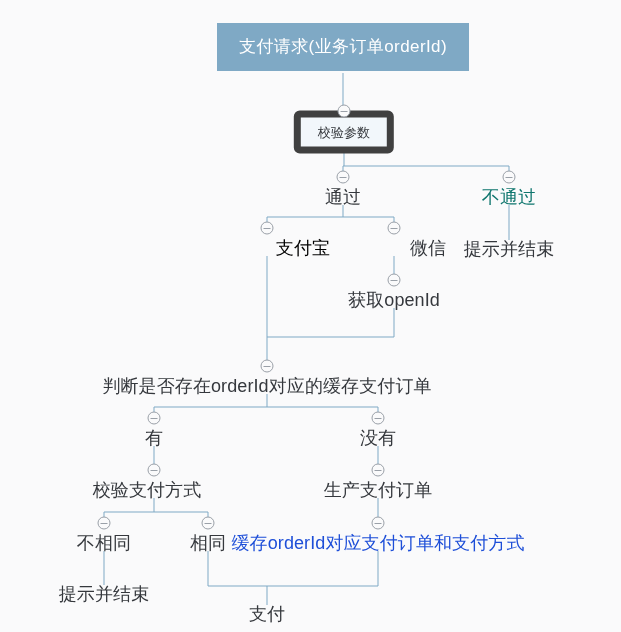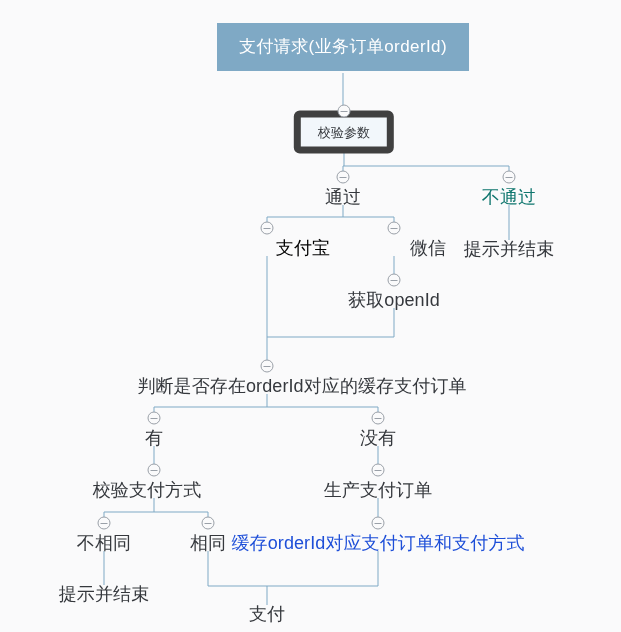--- a/index.html
+++ b/index.html
@@ -130,7 +130,7 @@
       <div class="toggle" style="left: 394px; top: 228px;"></div>
       <div class="node plain" style="left: 394px; top: 300px; color: rgb(53, 56, 61);">获取openId</div>
       <div class="toggle" style="left: 394px; top: 280px;"></div>
-      <div class="node plain" style="left: 267px; top: 386px; color: rgb(53, 56, 61); margin-left: 35px;">判断是否存在orderId对应的缓存支付订单</div>
+      <div class="node plain" style="left: 267px; top: 386px; color: rgb(53, 56, 61);">判断是否存在orderId对应的缓存支付订单</div>
       <div class="toggle" style="left: 267px; top: 366px;"></div>
       <div class="node plain" style="left: 154px; top: 438px; color: rgb(53, 56, 61);">有</div>
       <div class="toggle" style="left: 154px; top: 418px;"></div>

